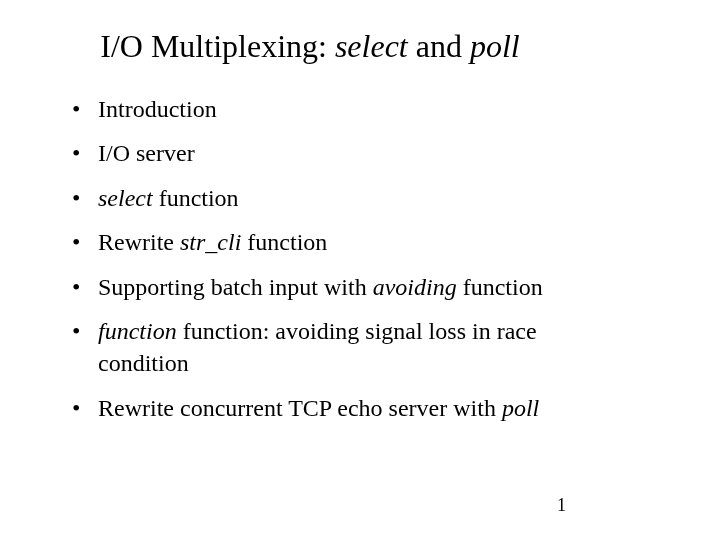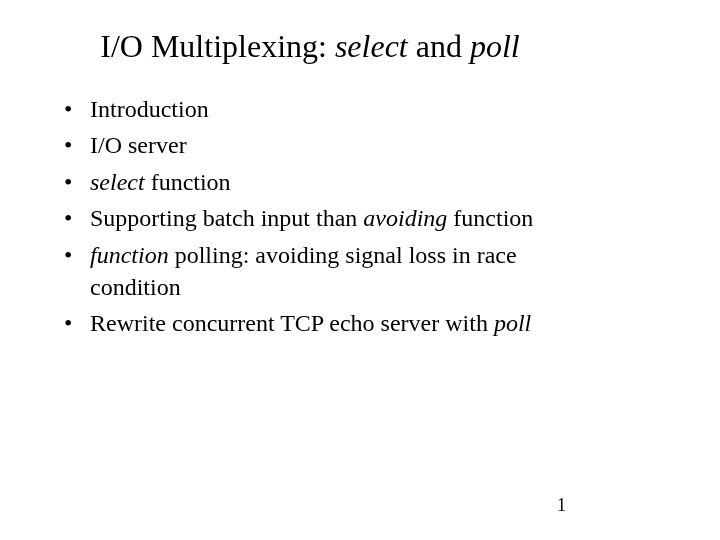--- a/index.html
+++ b/index.html
@@ -35,7 +35,7 @@
   ul.body li {
     position: relative;
     padding-left: 30px;
-    margin: 4px;
+    margin: 12px;
   }
   ul.body li::before {
     content: "•";

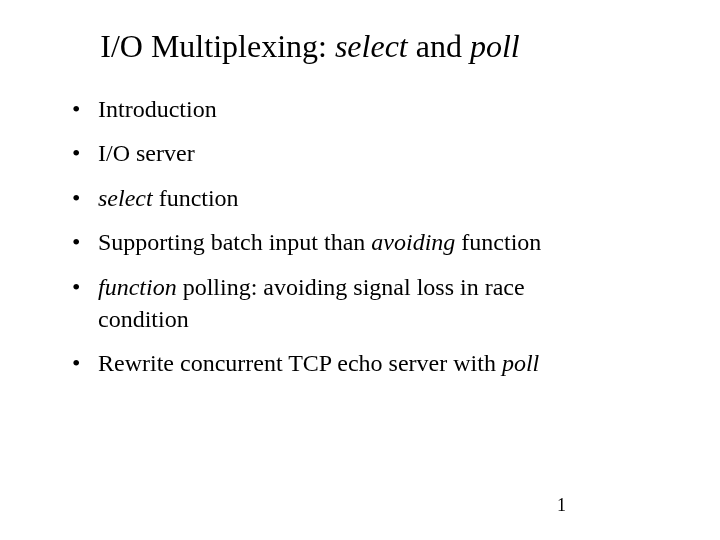--- a/index.html
+++ b/index.html
@@ -72,6 +72,9 @@
       <span class="it">select</span><span> function</span>
     </li>
     <li>
+      <span>Rewrite </span><span class="it">str_cli</span><span> function</span>
+    </li>
+    <li>
       <span>Supporting batch input than </span><span class="it">avoiding</span><span> function</span>
     </li>
     <li>

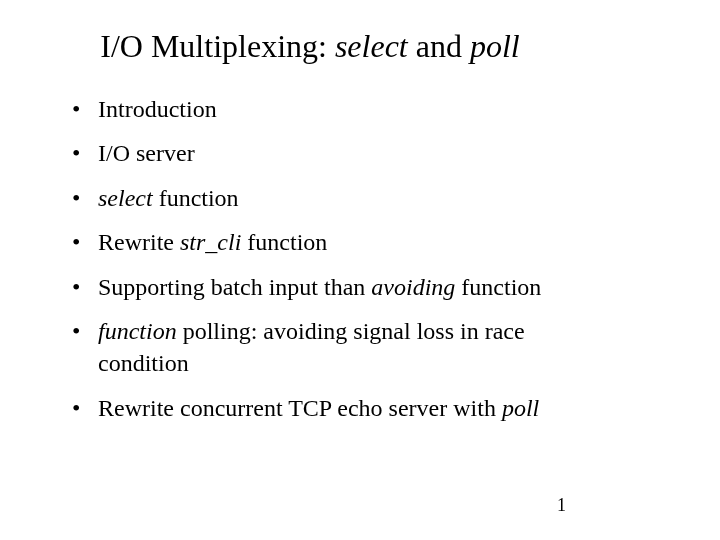--- a/index.html
+++ b/index.html
@@ -75,7 +75,7 @@
       <span>Rewrite </span><span class="it">str_cli</span><span> function</span>
     </li>
     <li>
-      <span>Supporting batch input than </span><span class="it">avoiding</span><span> function</span>
+      <span>Supporting batch input with </span><span class="it">avoiding</span><span> function</span>
     </li>
     <li>
       <span class="it">function</span><span> polling: avoiding signal loss in race condition</span>

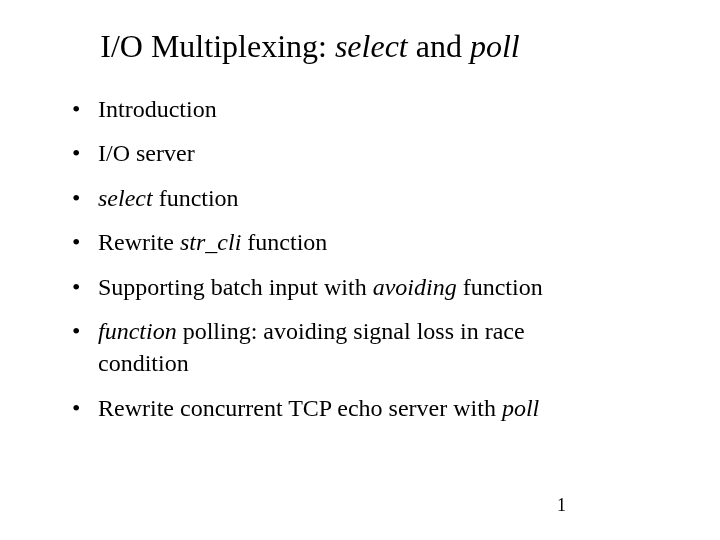--- a/index.html
+++ b/index.html
@@ -78,7 +78,7 @@
       <span>Supporting batch input with </span><span class="it">avoiding</span><span> function</span>
     </li>
     <li>
-      <span class="it">function</span><span> polling: avoiding signal loss in race condition</span>
+      <span class="it">function</span><span> function: avoiding signal loss in race condition</span>
     </li>
     <li>
       <span>Rewrite concurrent TCP echo server with </span><span class="it">poll</span>

